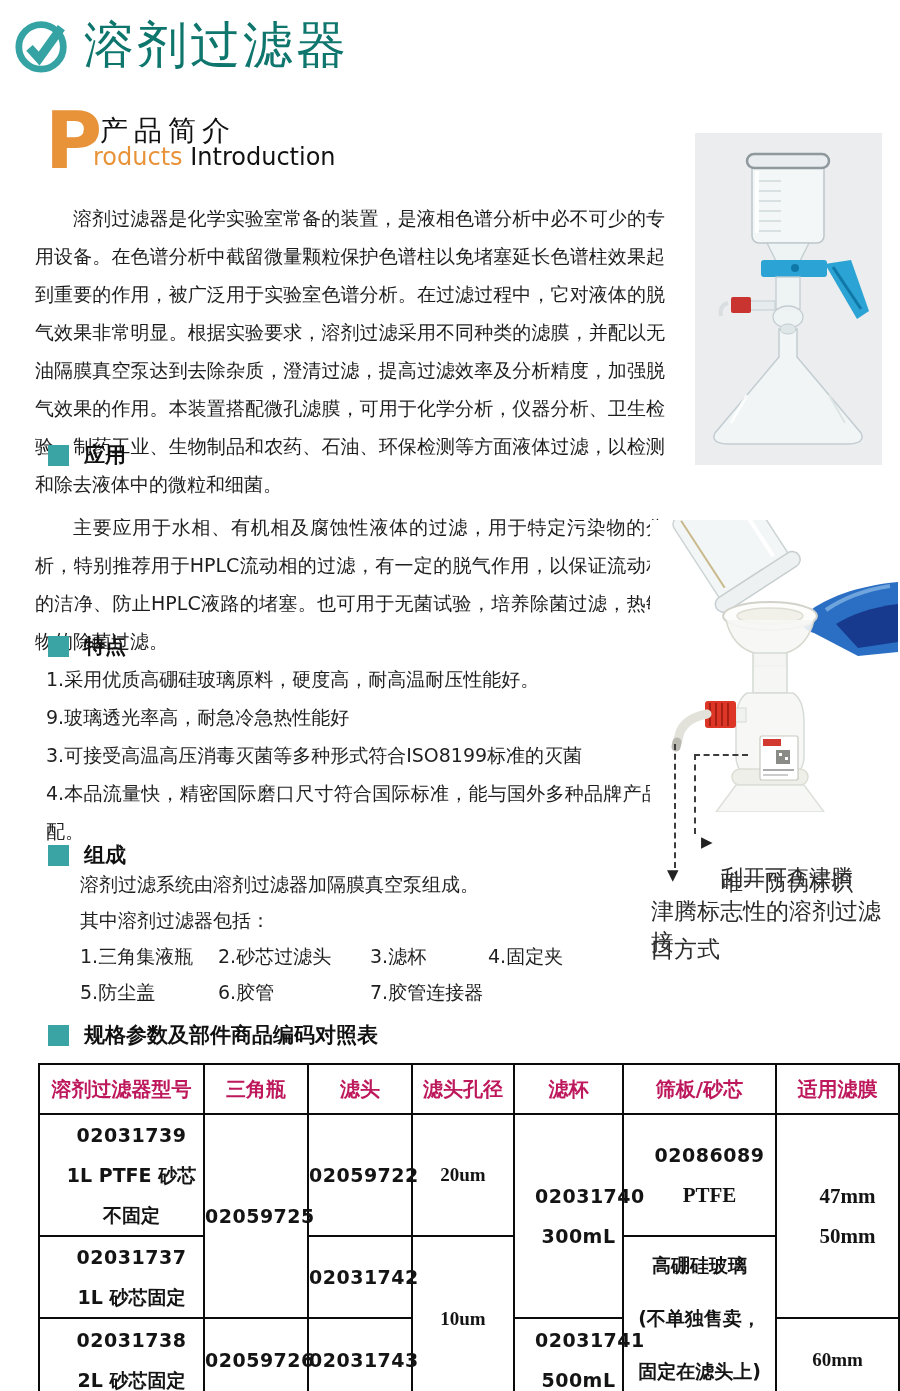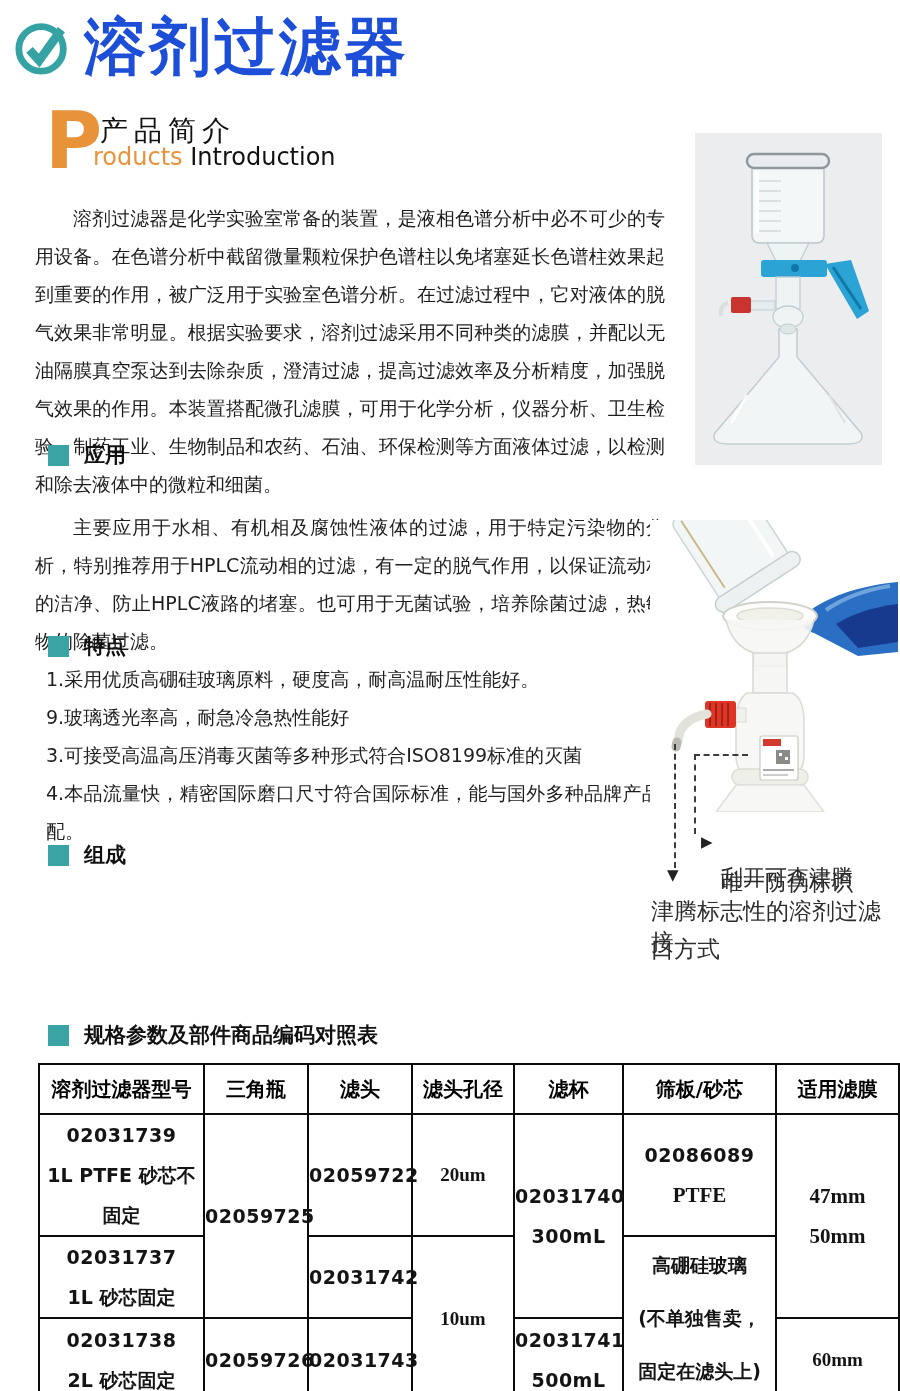--- a/index.html
+++ b/index.html
@@ -8,7 +8,7 @@
   
   .main-header{position:absolute;left:14px;top:16px;display:flex;align-items:center;gap:12px;}
   .check-icon{width:58px;height:58px;}
-  .page-title{font-size:62px;font-weight:bold;color:#1d4ed8;letter-spacing:3px;line-height:1;}
+  .page-title{font-size:50px;font-weight:normal;color:#0f766e;letter-spacing:3px;line-height:1;}
   
   .big-p{position:absolute;left:45px;top:102px;font-size:78px;line-height:1;font-weight:bold;color:#E8933A;}
   .ph-cn{position:absolute;left:100px;top:112px;font-size:28px;letter-spacing:6px;color:#111;}

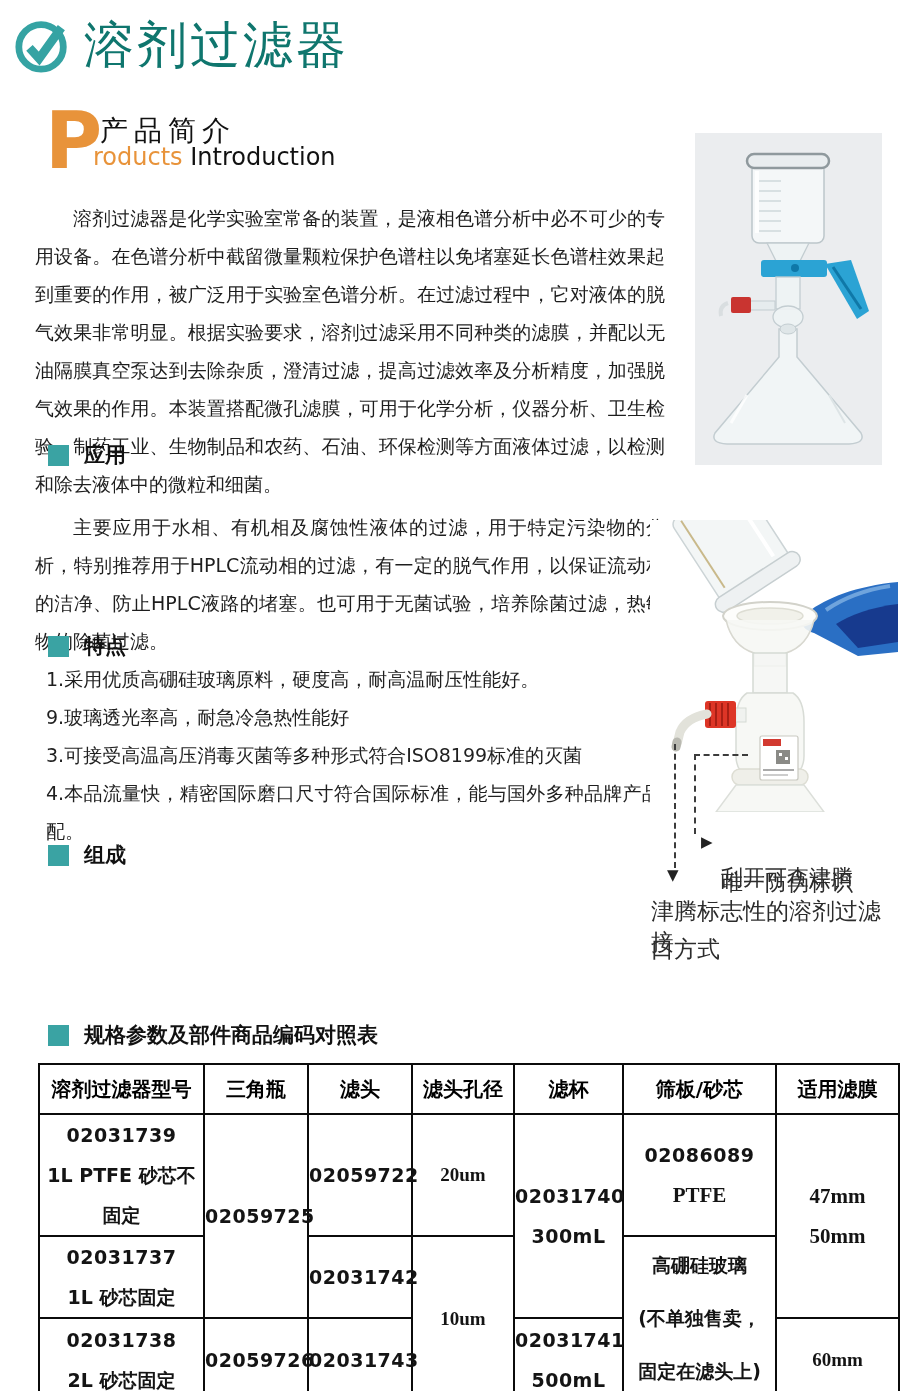--- a/index.html
+++ b/index.html
@@ -129,6 +129,21 @@
   <div class="sec-head" style="left:48px;top:841px;">
     <span class="sec-square"></span>
     <span class="sec-title">组成</span>
+  </div>
+  <div class="comp-block">
+    <div>溶剂过滤系统由溶剂过滤器加隔膜真空泵组成。</div>
+    <div>其中溶剂过滤器包括：</div>
+    <div class="comp-grid">
+      <span>1.三角集液瓶</span>
+      <span>2.砂芯过滤头</span>
+      <span>3.滤杯</span>
+      <span>4.固定夹</span>
+    </div>
+    <div class="comp-grid2">
+      <span>5.防尘盖</span>
+      <span>6.胶管</span>
+      <span>7.胶管连接器</span>
+    </div>
   </div>
 
   <svg class="photo2" viewBox="0 0 248 292">

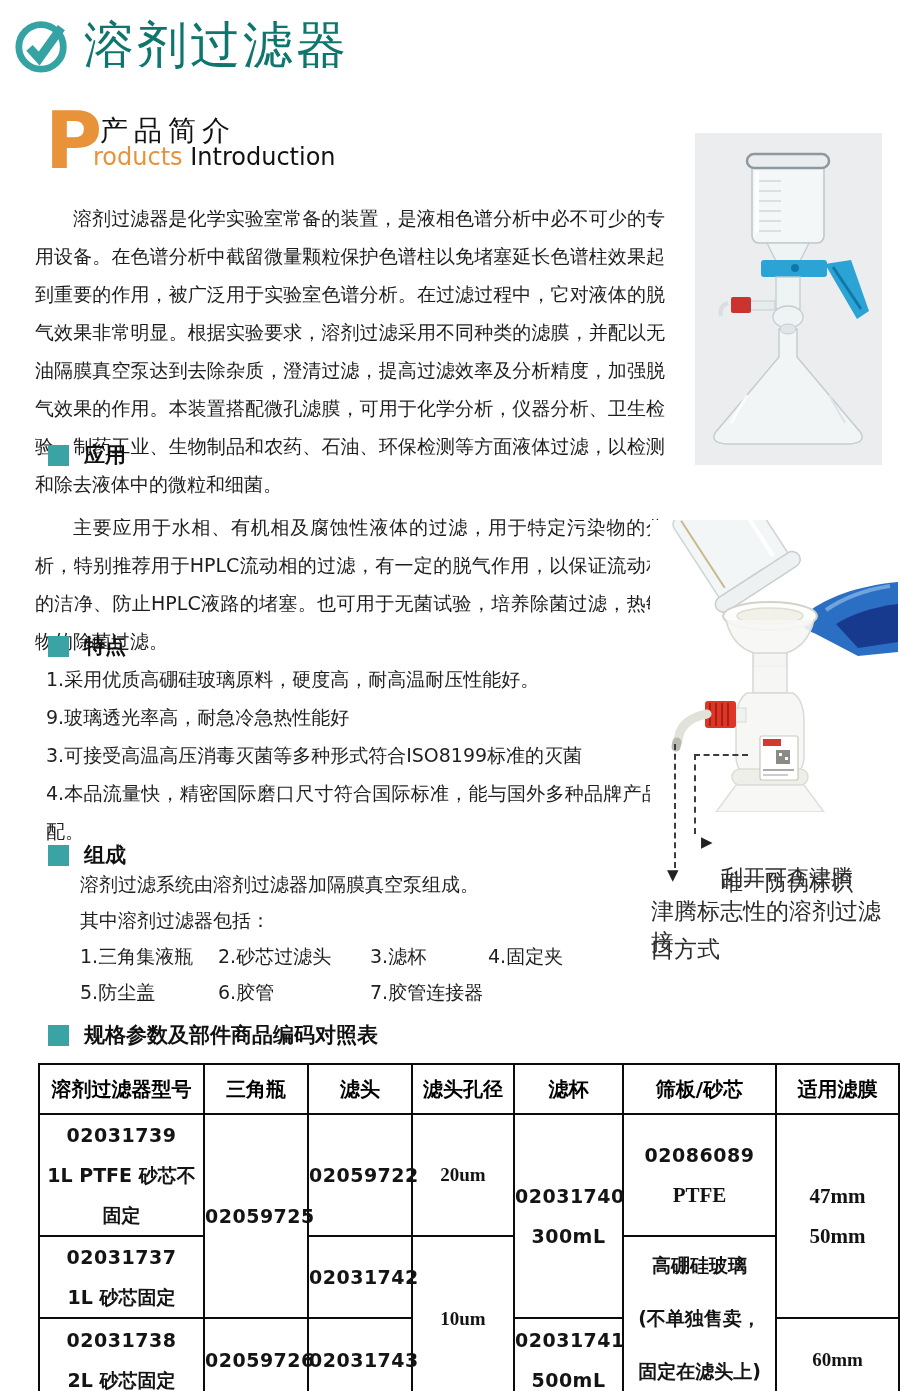--- a/index.html
+++ b/index.html
@@ -42,7 +42,7 @@
   
   .spec-table{position:absolute;left:38px;top:1063px;border-collapse:collapse;table-layout:fixed;width:860px;}
   .spec-table th,.spec-table td{border:2px solid #0b0b0b;text-align:center;vertical-align:middle;padding:0;}
-  .spec-table th{color:#000000;font-size:20px;font-weight:bold;height:48px;background:#fff;}
+  .spec-table th{color:#be185d;font-size:20px;font-weight:bold;height:48px;background:#fff;}
   .spec-table td{font-size:19px;color:#141414;}
   .r1{height:85px;} .r2{height:78px;} .r3{height:83px;}
   .code{font-weight:600;letter-spacing:.5px;}

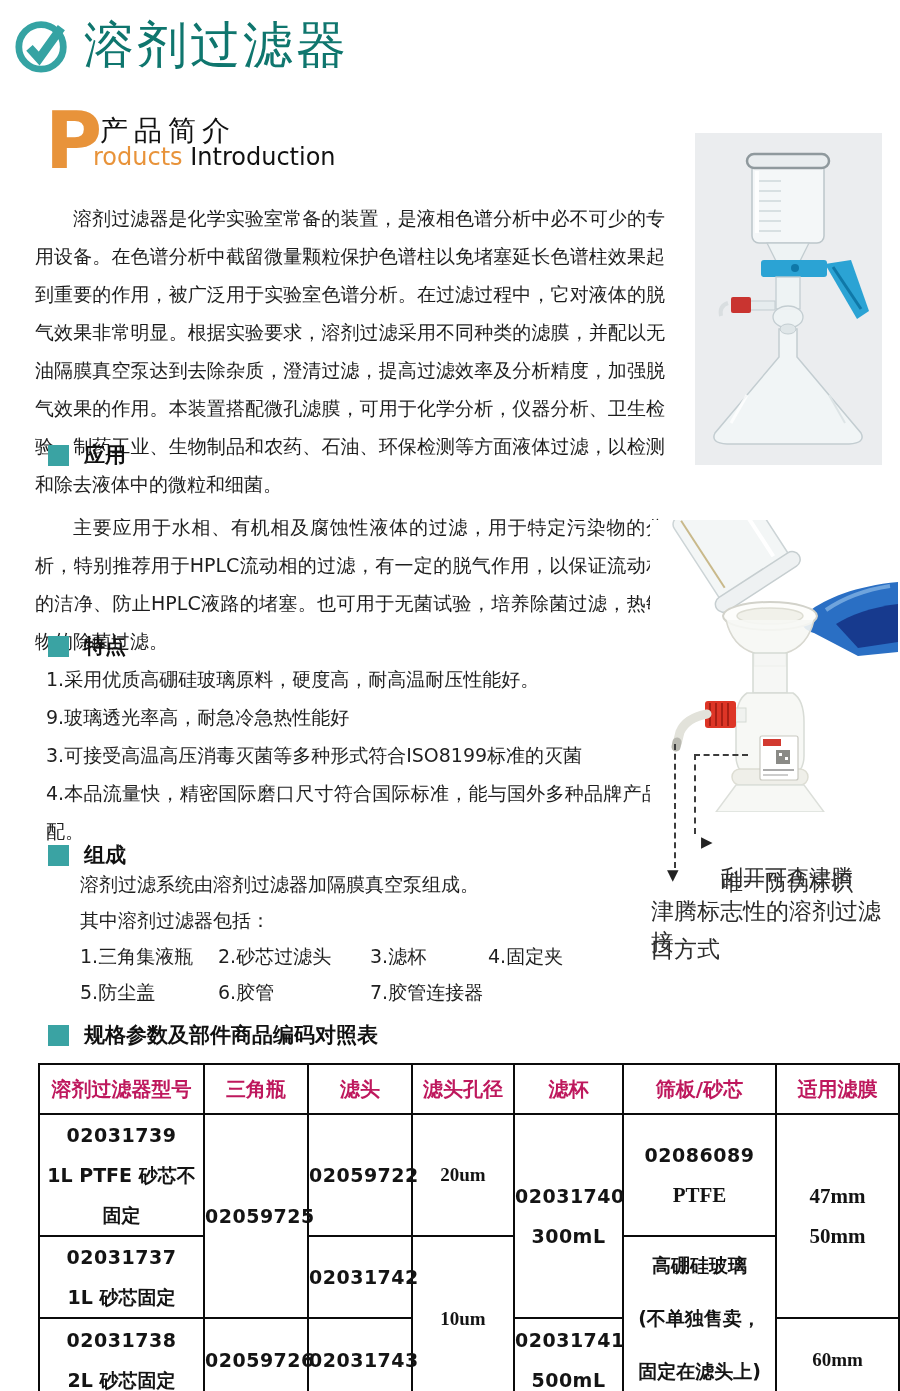--- a/index.html
+++ b/index.html
@@ -48,7 +48,7 @@
   .code{font-weight:600;letter-spacing:.5px;}
   .cn-cell{font-weight:bold;}
   .serif{font-family:"Liberation Serif",serif;font-weight:bold;font-size:21px;}
-  .cl{line-height:40px;}
+  .cl{line-height:40px;margin-left:20px;}
   .cl3{line-height:53px;font-weight:bold;}
 </style>
 </head>

